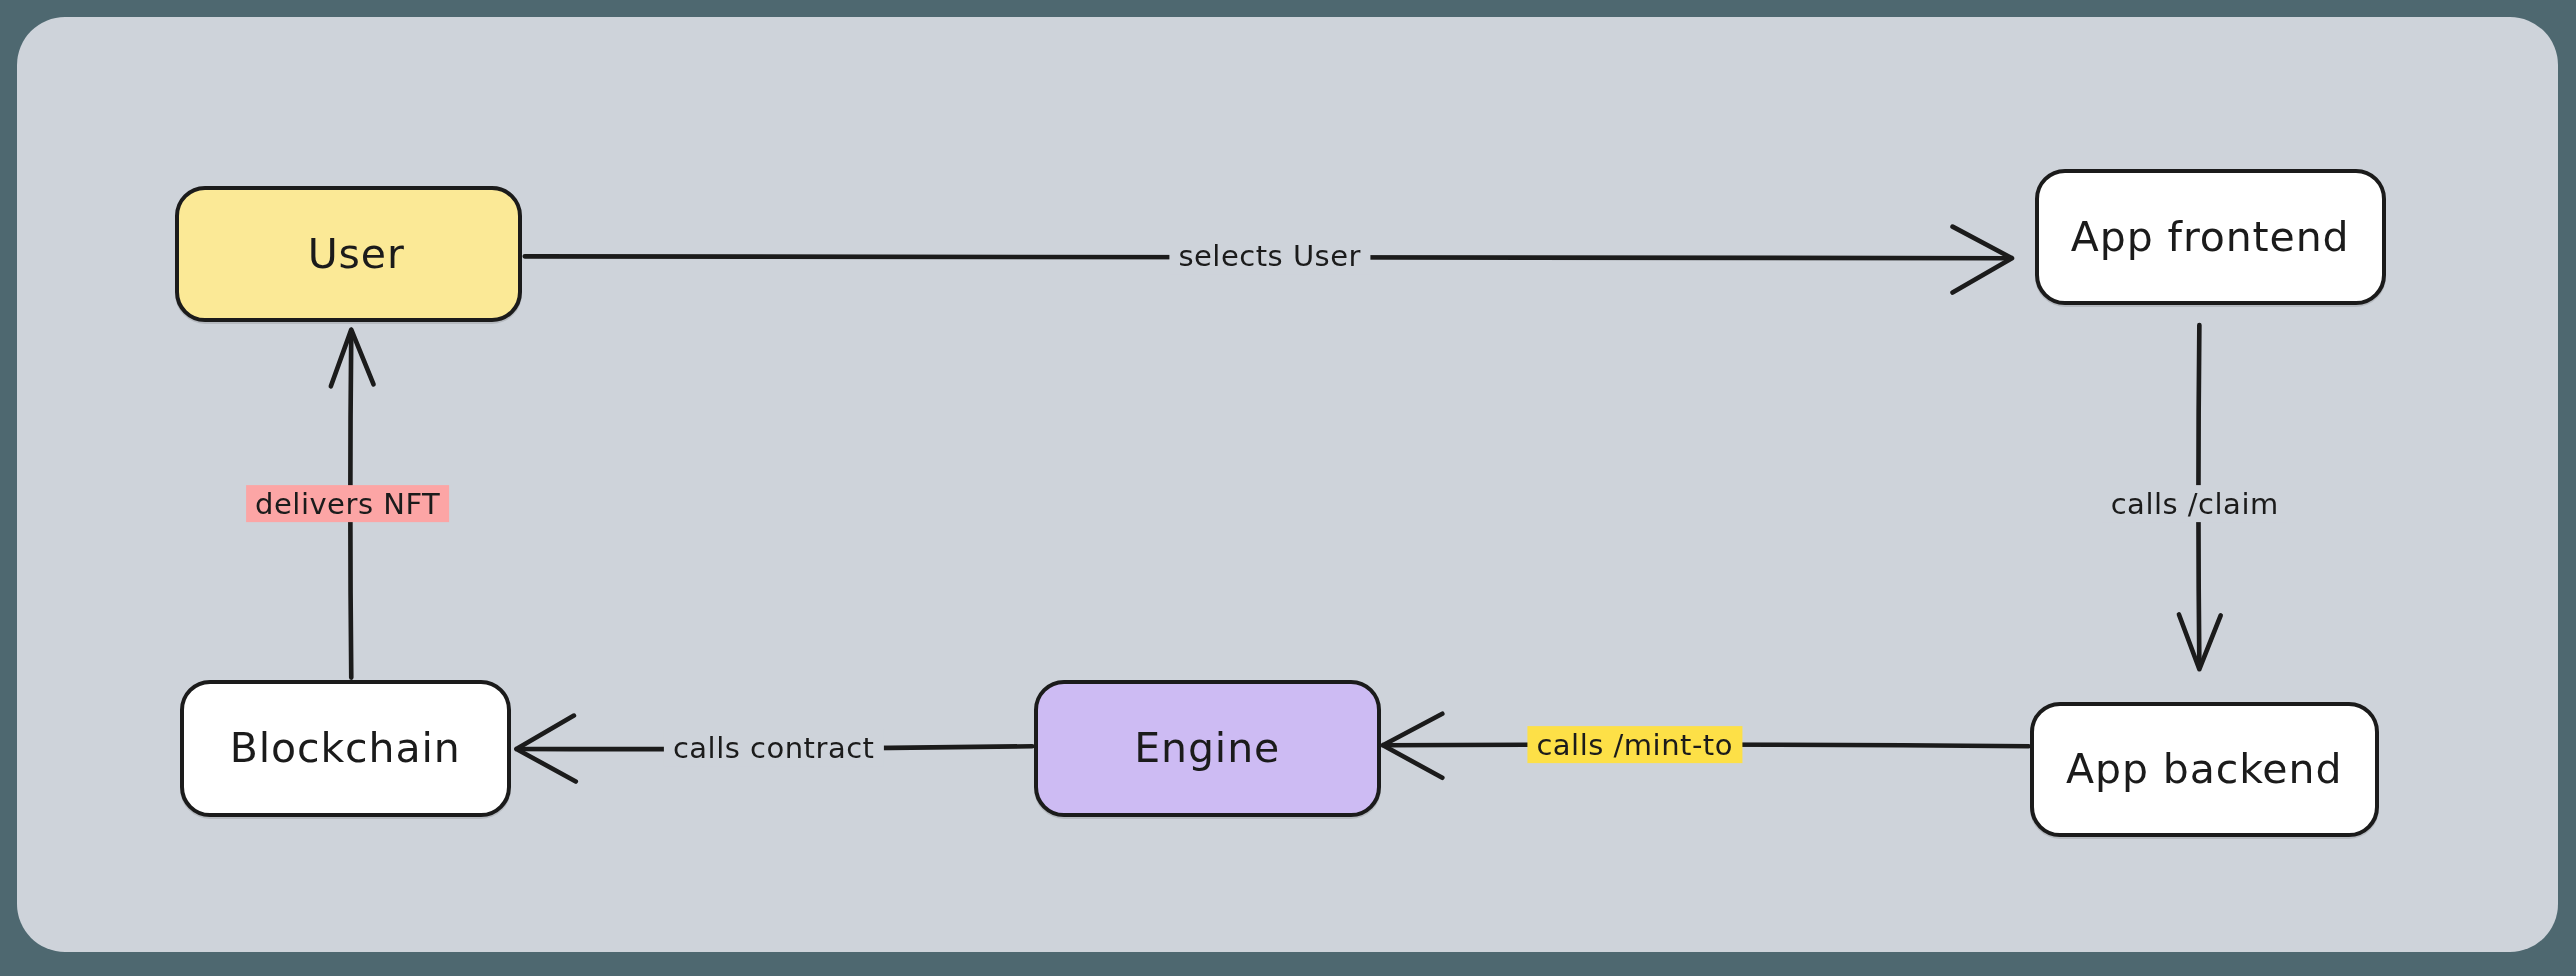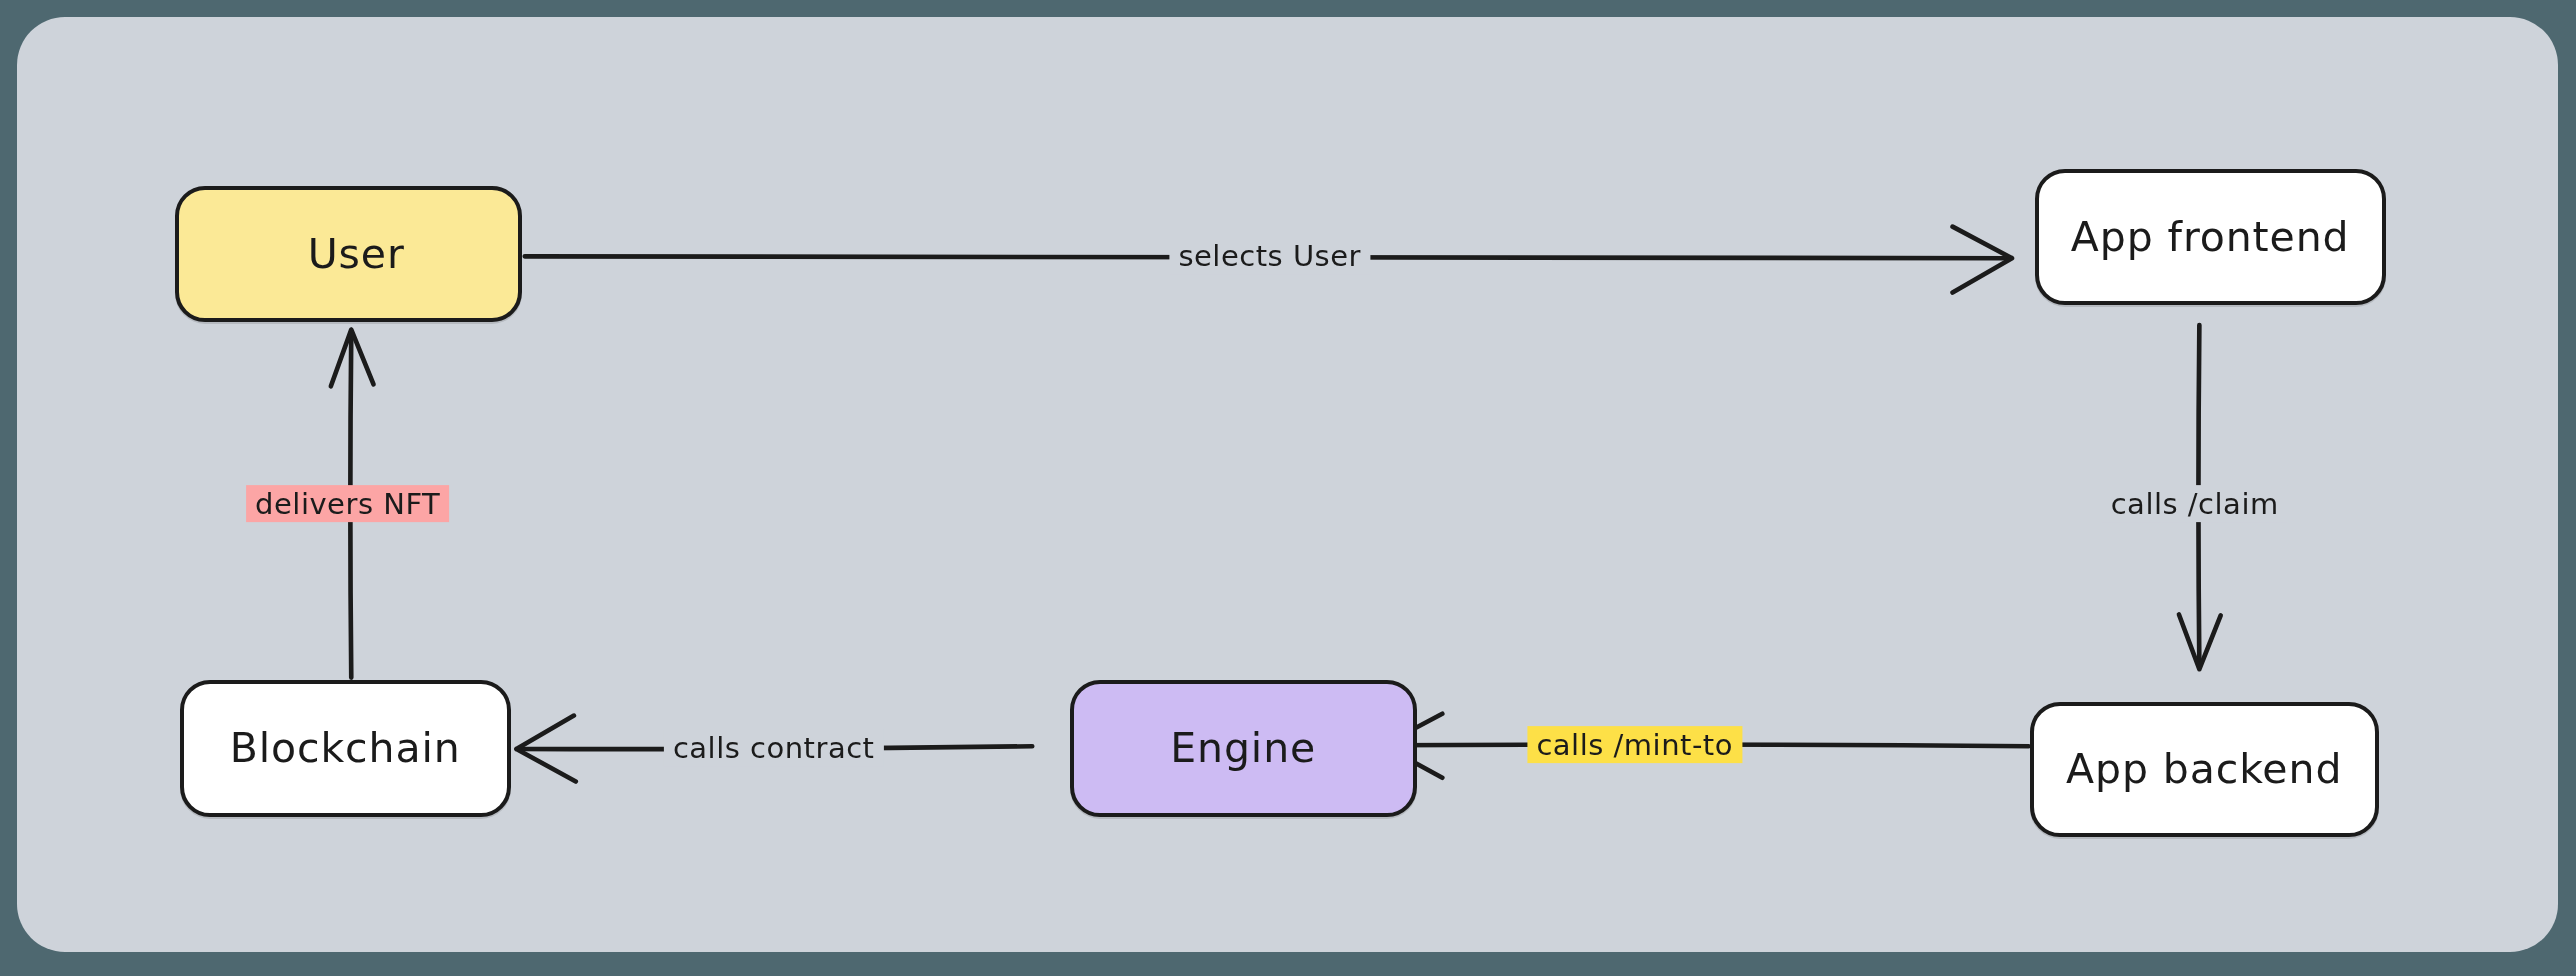--- a/index.html
+++ b/index.html
@@ -119,7 +119,7 @@
     <span>App backend</span>
   </div>
 
-  <div class="node node-engine" style="background: rgb(205, 187, 243); margin-left: 36px;">
+  <div class="node node-engine" style="background: rgb(205, 187, 243);">
     <span>Engine</span>
   </div>
 

